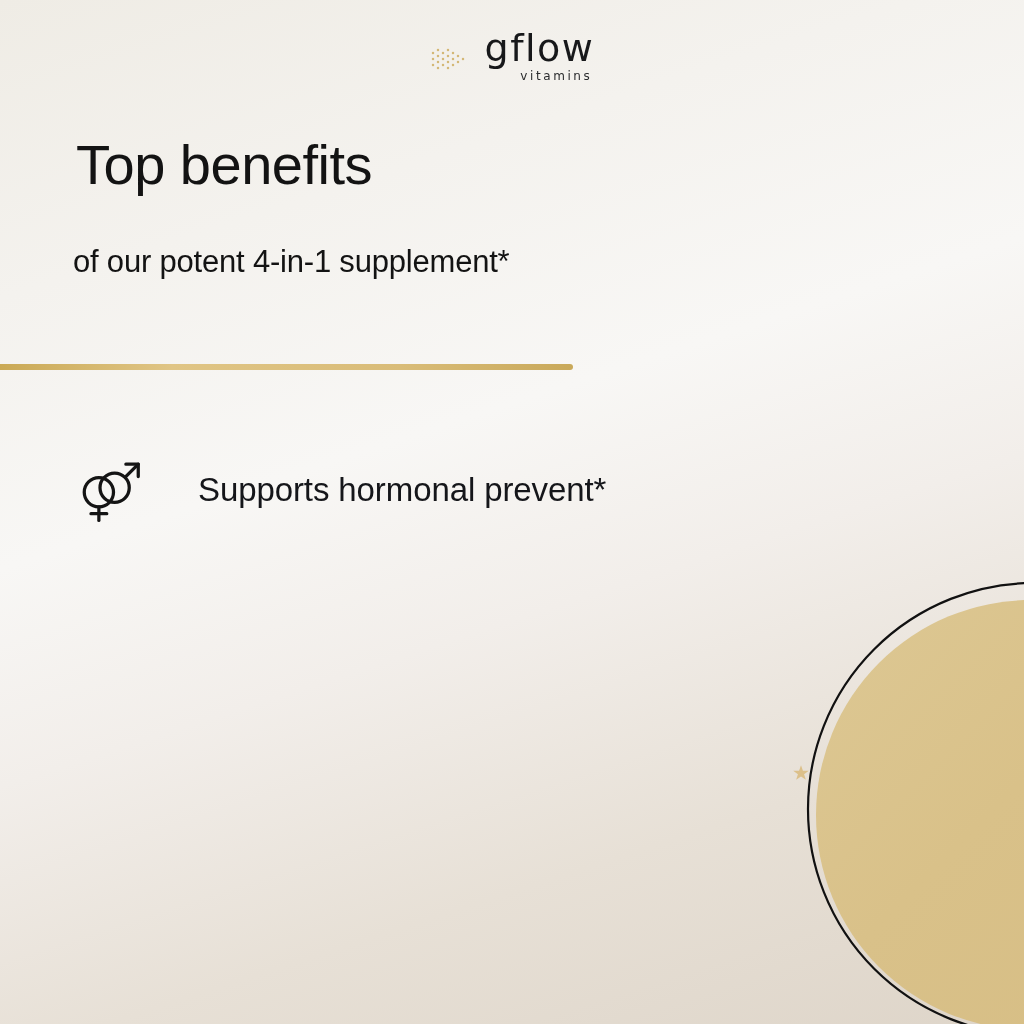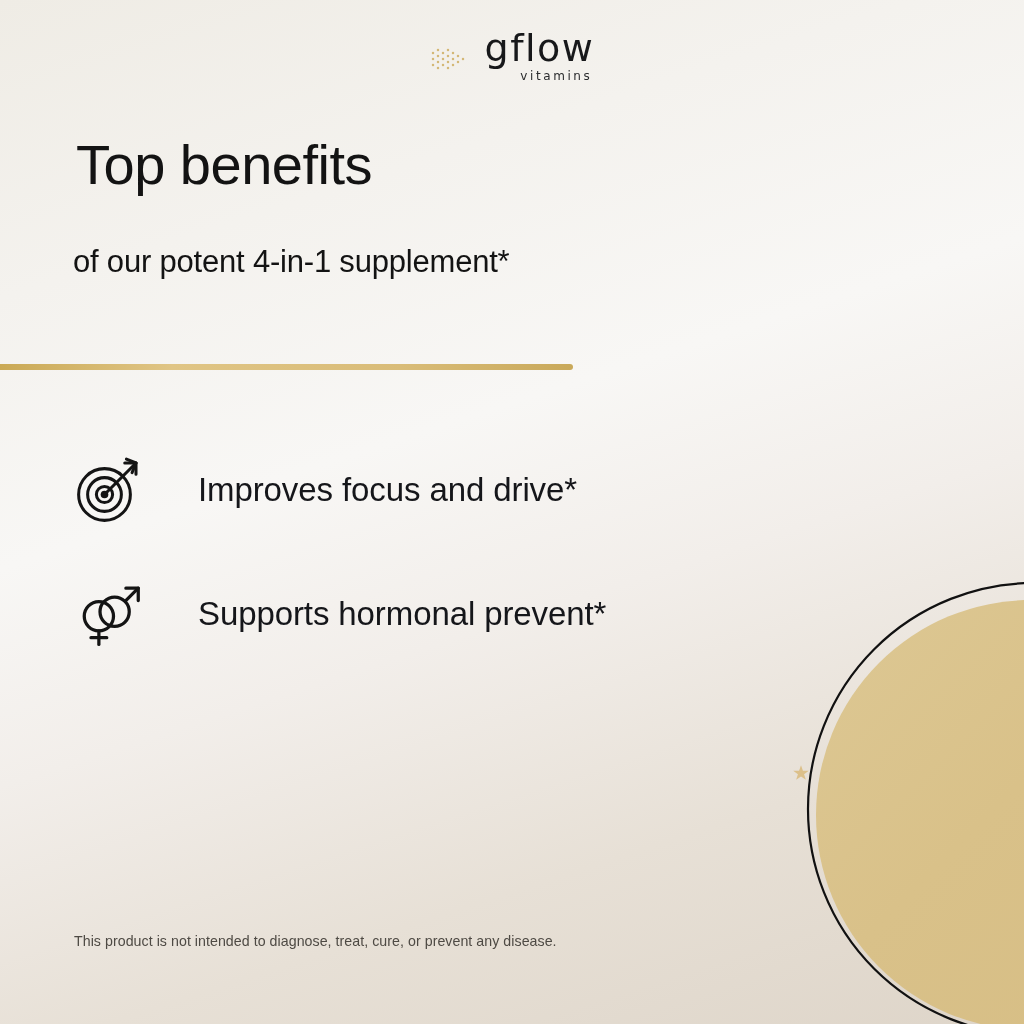--- a/index.html
+++ b/index.html
@@ -219,20 +219,6 @@
 
   <div class="benefits">
 
-    <div class="benefit-row">
-      <div class="benefit-icon">
-        <svg viewBox="0 0 64 64" width="72" height="72" fill="none" stroke="#141414" stroke-width="2.7" stroke-linecap="round" stroke-linejoin="round">
-          <circle cx="28" cy="36" r="23"></circle>
-          <circle cx="28" cy="36" r="15"></circle>
-          <circle cx="28" cy="36" r="7.2"></circle>
-          <circle cx="28" cy="36" r="3.4" fill="#141414" stroke="none"></circle>
-          <path d="M28 36 L56 8"></path>
-          <path d="M46 8 L56 8 L56 18"></path>
-          <path d="M47.5 4.5 L56 8 L52.5 16.5"></path>
-        </svg>
-      </div>
-      <div class="benefit-label">Improves focus and drive*</div>
-    </div>
 
     <div class="benefit-row">
       <div class="benefit-icon">

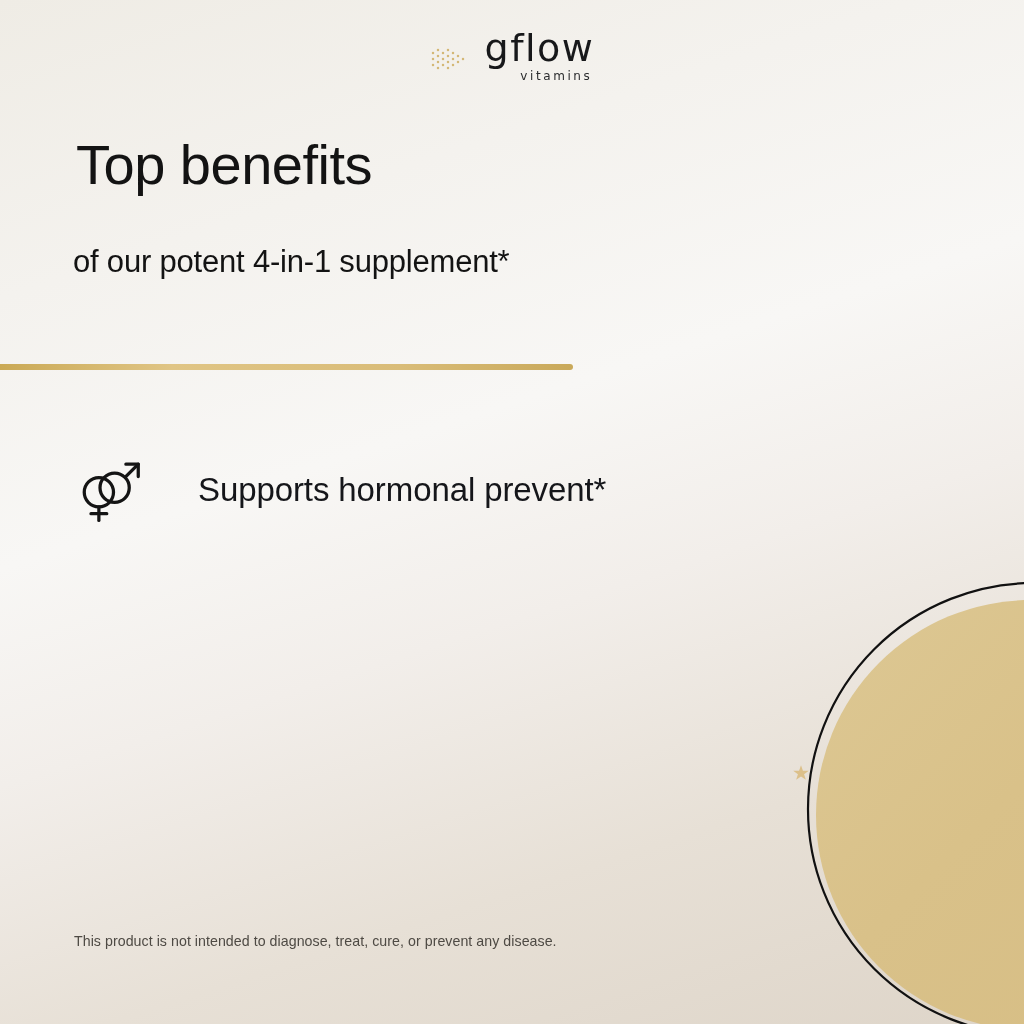--- a/index.html
+++ b/index.html
@@ -239,7 +239,6 @@
   </div>
 
   <div class="disclaimer">
-    <div>This product is not intended to diagnose, treat, cure, or prevent any disease.</div>
   </div>
 
 </div>

